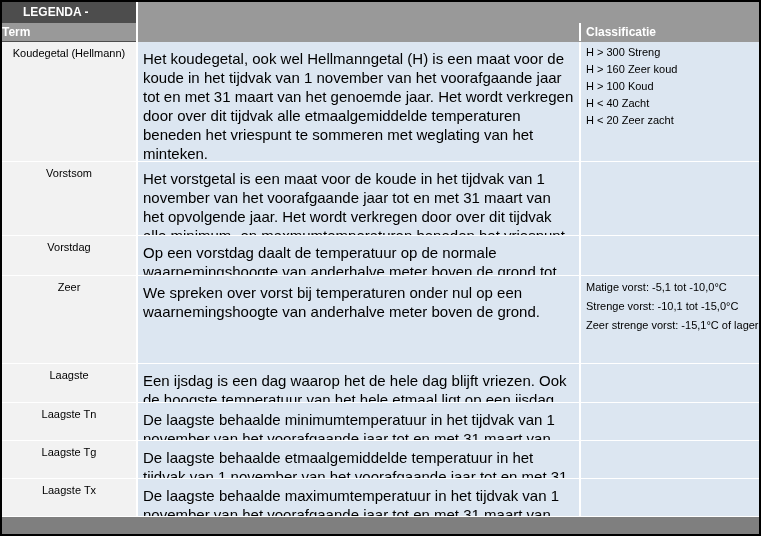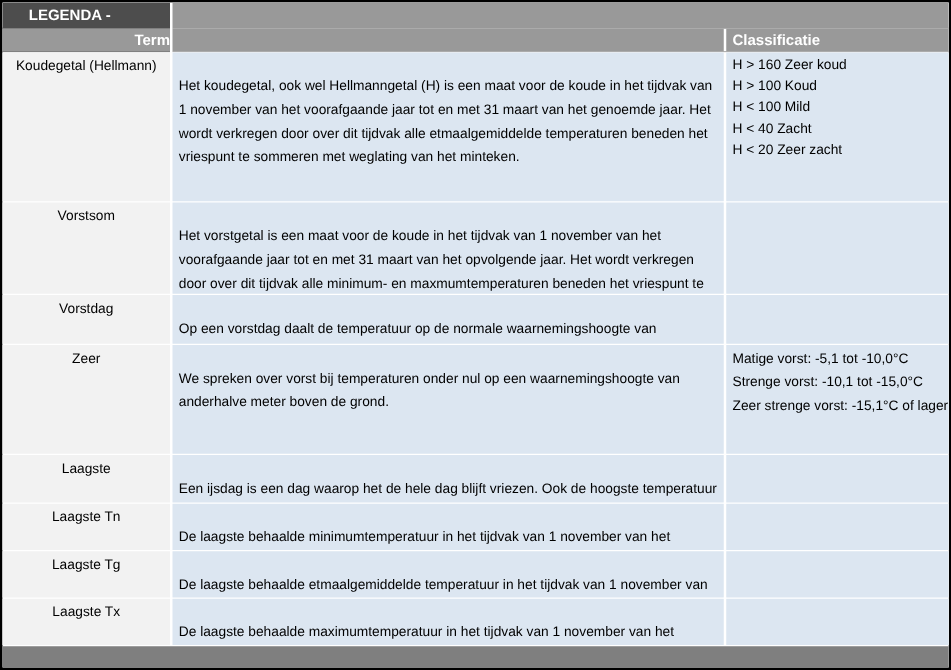--- a/index.html
+++ b/index.html
@@ -20,7 +20,7 @@
   .hdr-fill { background:var(--header_bg,#999); }
   .hdr2 { margin-top:1px; height:18px; flex:0 0 18px; display:grid; grid-template-columns:134px 441px 1fr; column-gap:2px; background:#fff; }
   .hdr2 > div { background:var(--header_bg,#999); color:var(--header_text,#fff); font-weight:bold; font-size:12px; line-height:18px; }
-  .term-hdr { text-align:right; }
+  .term-hdr { text-align:left; }
   .classif-hdr { padding-left:5px; }
   .tbody { display:flex; flex-direction:column; row-gap:1px; margin-top:1px; background:#fff; }
   .row { display:grid; grid-template-columns:134px 441px 1fr; column-gap:2px; background:#fff; }

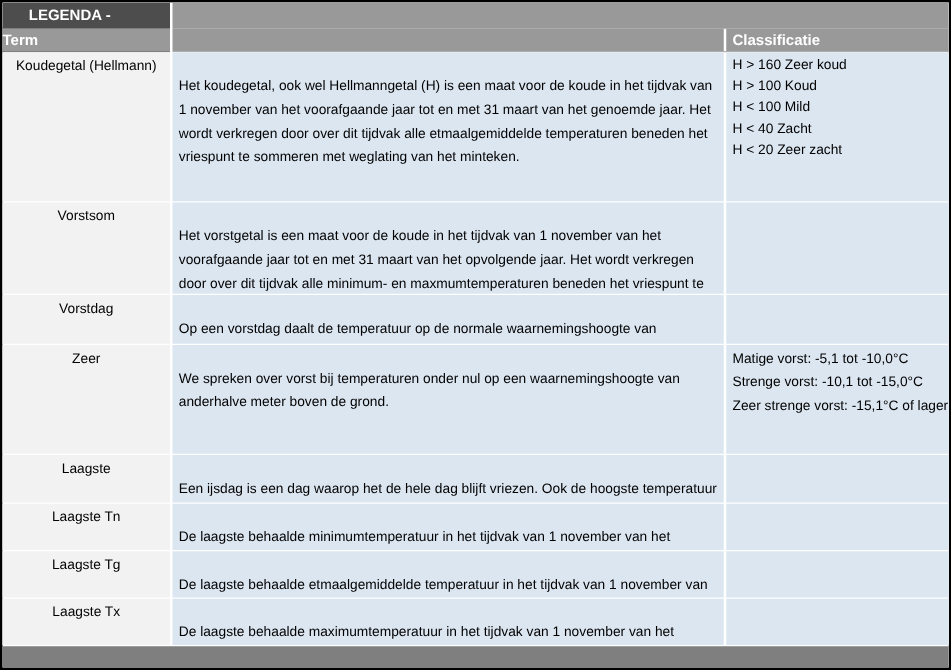--- a/index.html
+++ b/index.html
@@ -29,8 +29,8 @@
     font-size:11px; line-height:19px; padding-top:2px;
   }
   .cell-desc {
-    background:var(--cell_bg,#dce6f1); font-size:11px; line-height:19px;
-    padding:18px 4px 0 5px; overflow:hidden;
+    background:var(--cell_bg,#dce6f1); font-size:15px; line-height:19px;
+    padding:7px 4px 0 5px; overflow:hidden;
   }
   .cell-classif {
     background:var(--cell_bg,#dce6f1); font-size:11px;

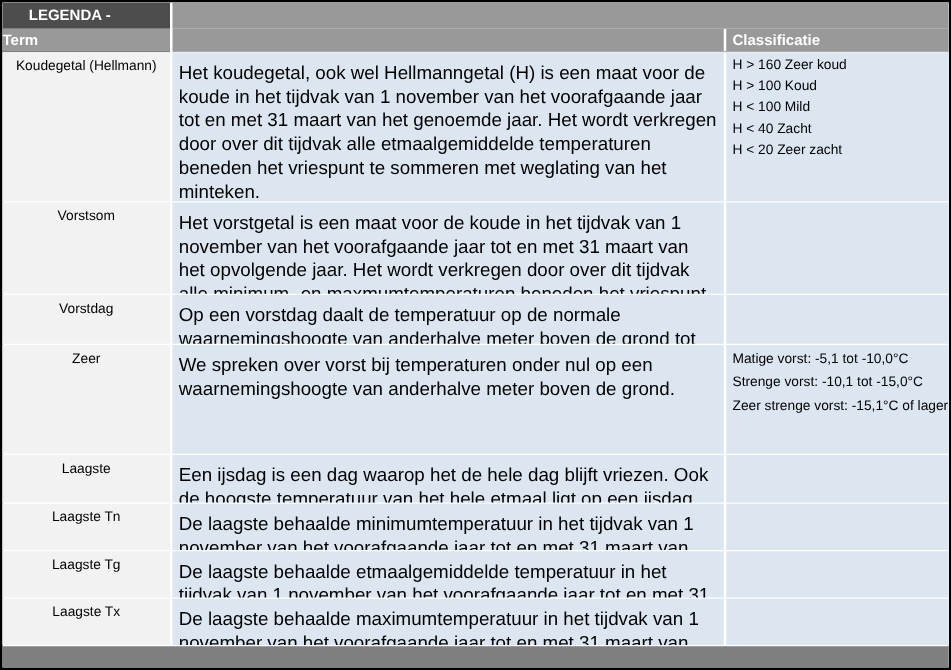--- a/index.html
+++ b/index.html
@@ -60,6 +60,7 @@
     <div class="cell-term">Koudegetal (Hellmann)</div>
     <div class="cell-desc">Het koudegetal, ook wel Hellmanngetal (H) is een maat voor de koude in het tijdvak van 1 november van het voorafgaande jaar tot en met 31 maart van het genoemde jaar. Het wordt verkregen door over dit tijdvak alle etmaalgemiddelde temperaturen beneden het vriespunt te sommeren met weglating van het minteken.</div>
     <div class="cell-classif">
+          <div class="cline">H &gt; 300 Streng</div>
           <div class="cline">H &gt; 160 Zeer koud</div>
           <div class="cline">H &gt; 100 Koud</div>
           <div class="cline">H &lt; 100 Mild</div>

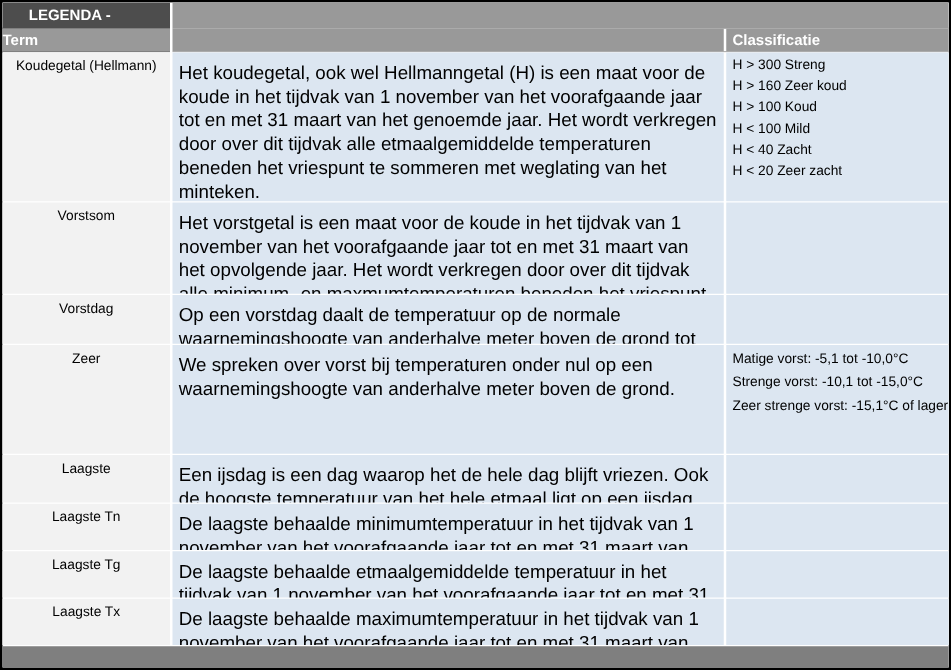--- a/index.html
+++ b/index.html
@@ -63,7 +63,6 @@
           <div class="cline">H &gt; 300 Streng</div>
           <div class="cline">H &gt; 160 Zeer koud</div>
           <div class="cline">H &gt; 100 Koud</div>
-          <div class="cline">H &lt; 100 Mild</div>
           <div class="cline">H &lt; 40 Zacht</div>
           <div class="cline">H &lt; 20 Zeer zacht</div>
         </div>

